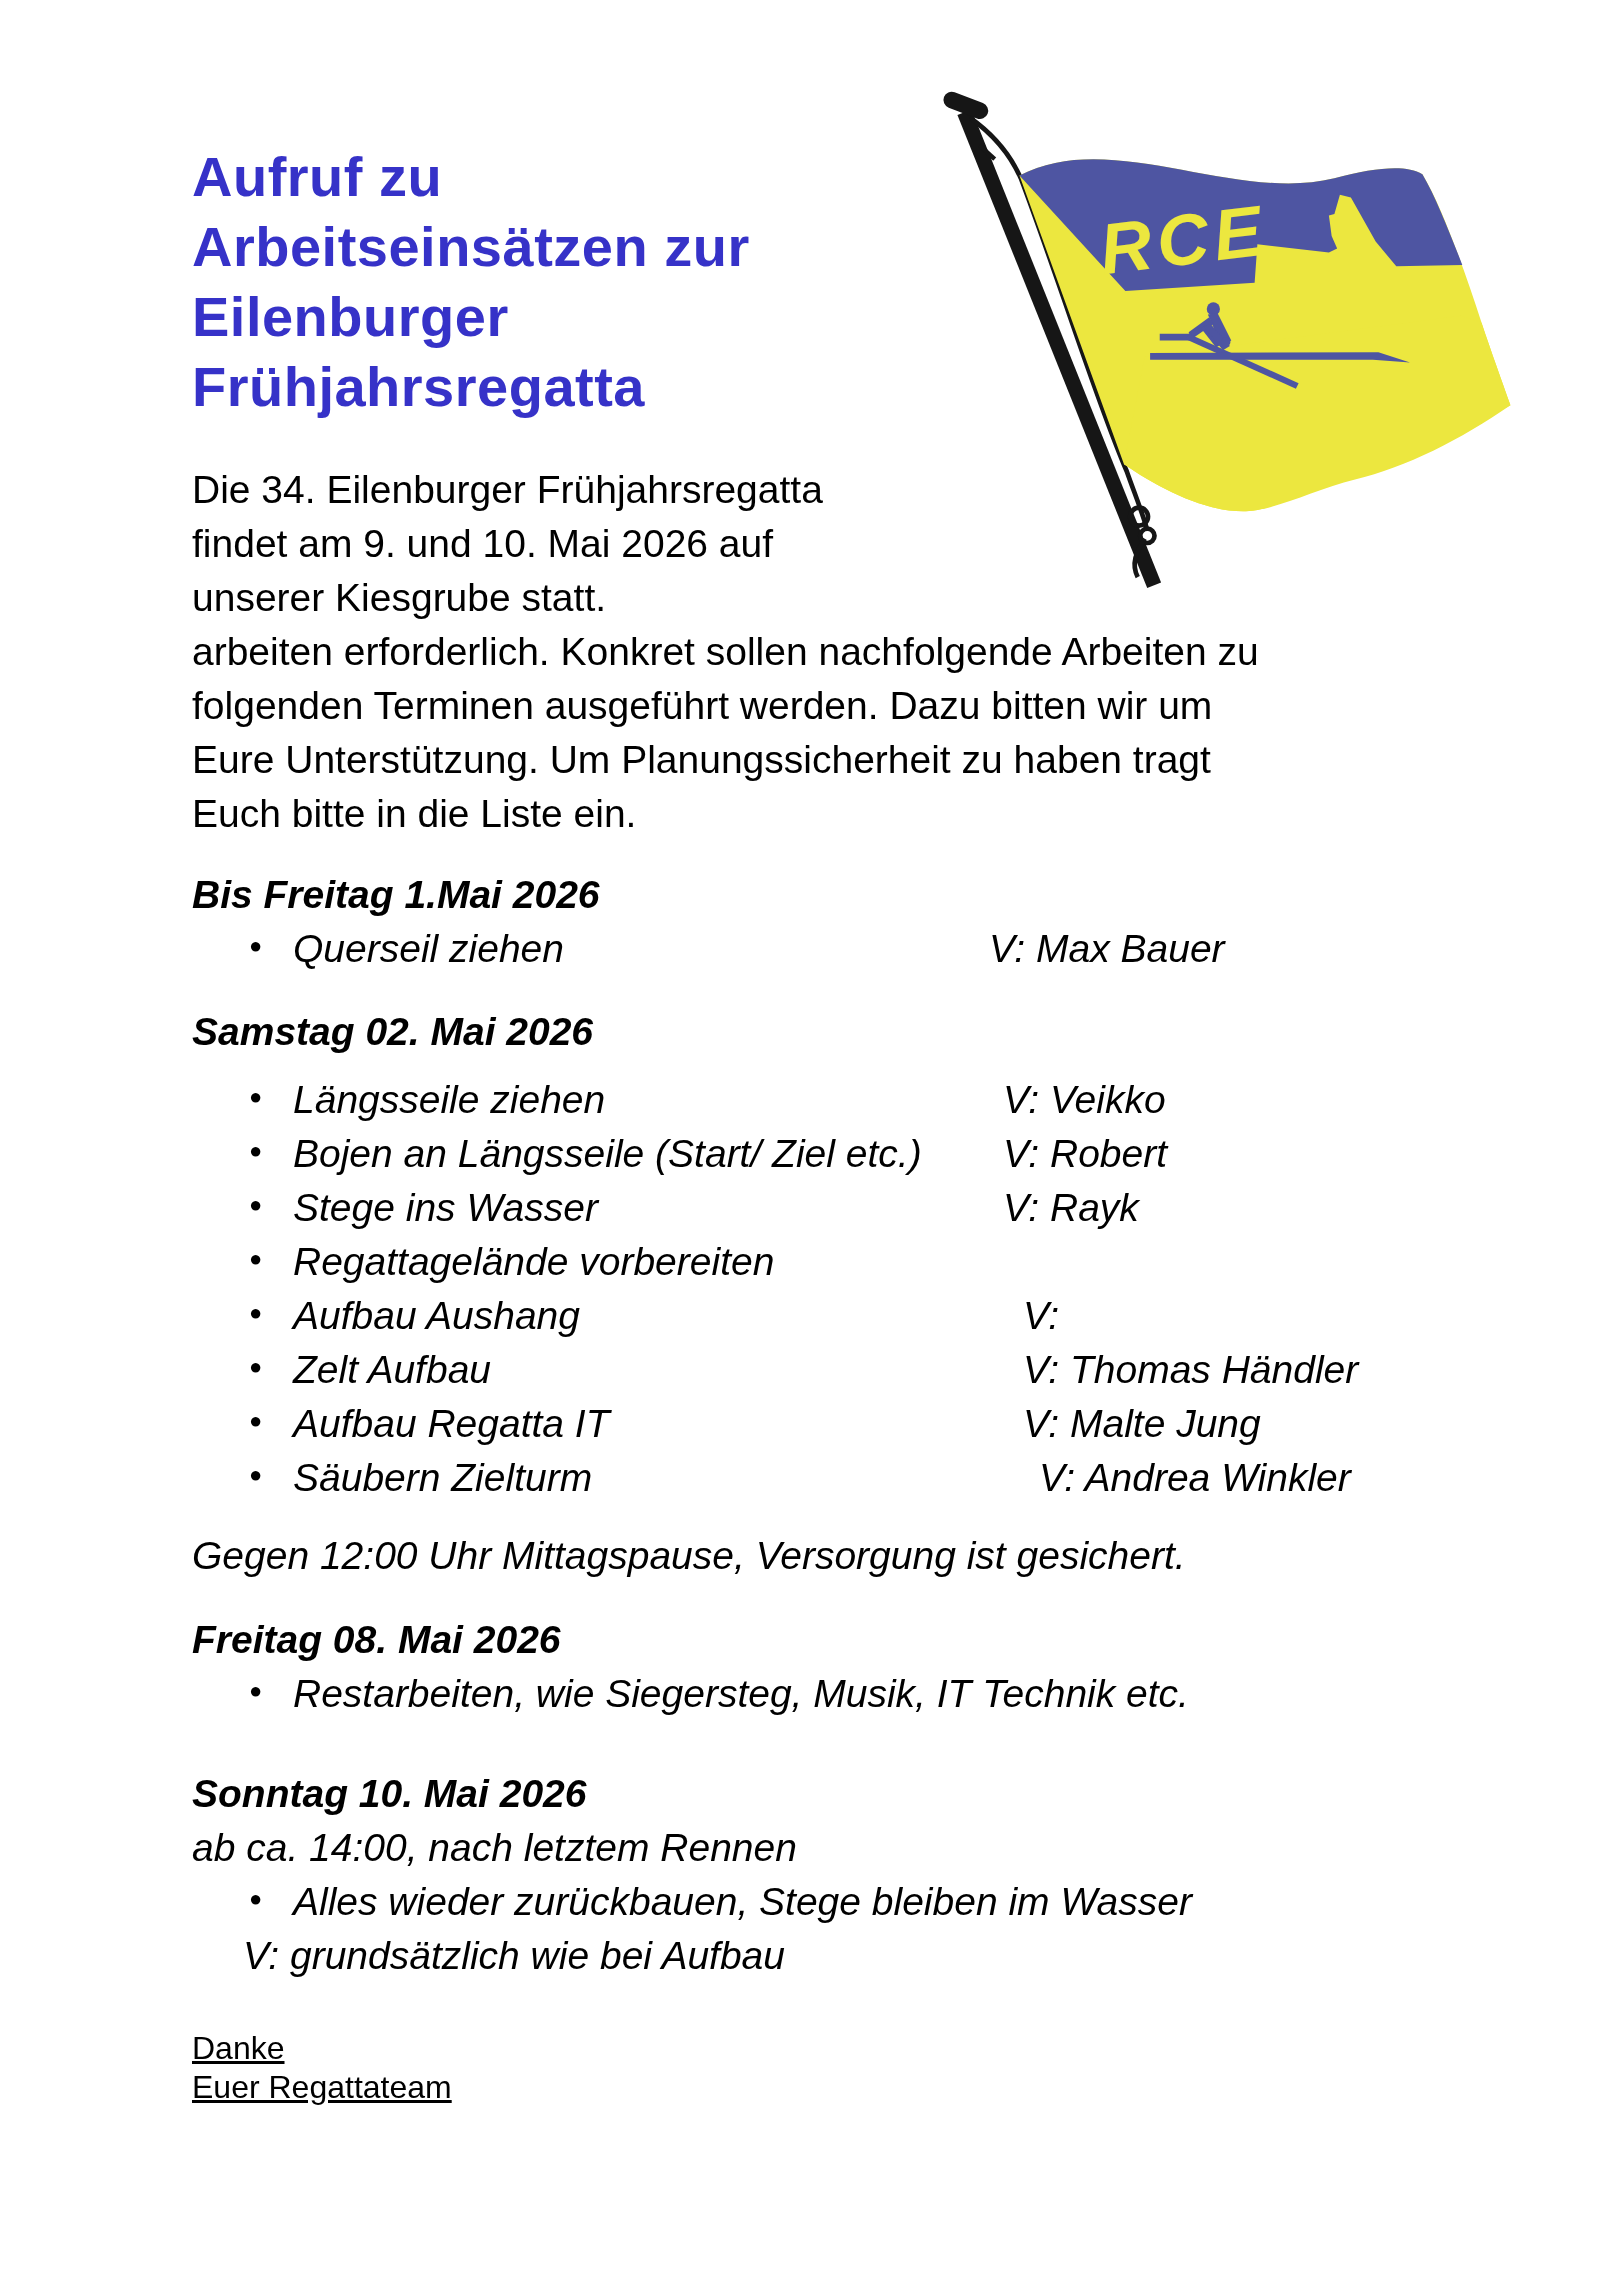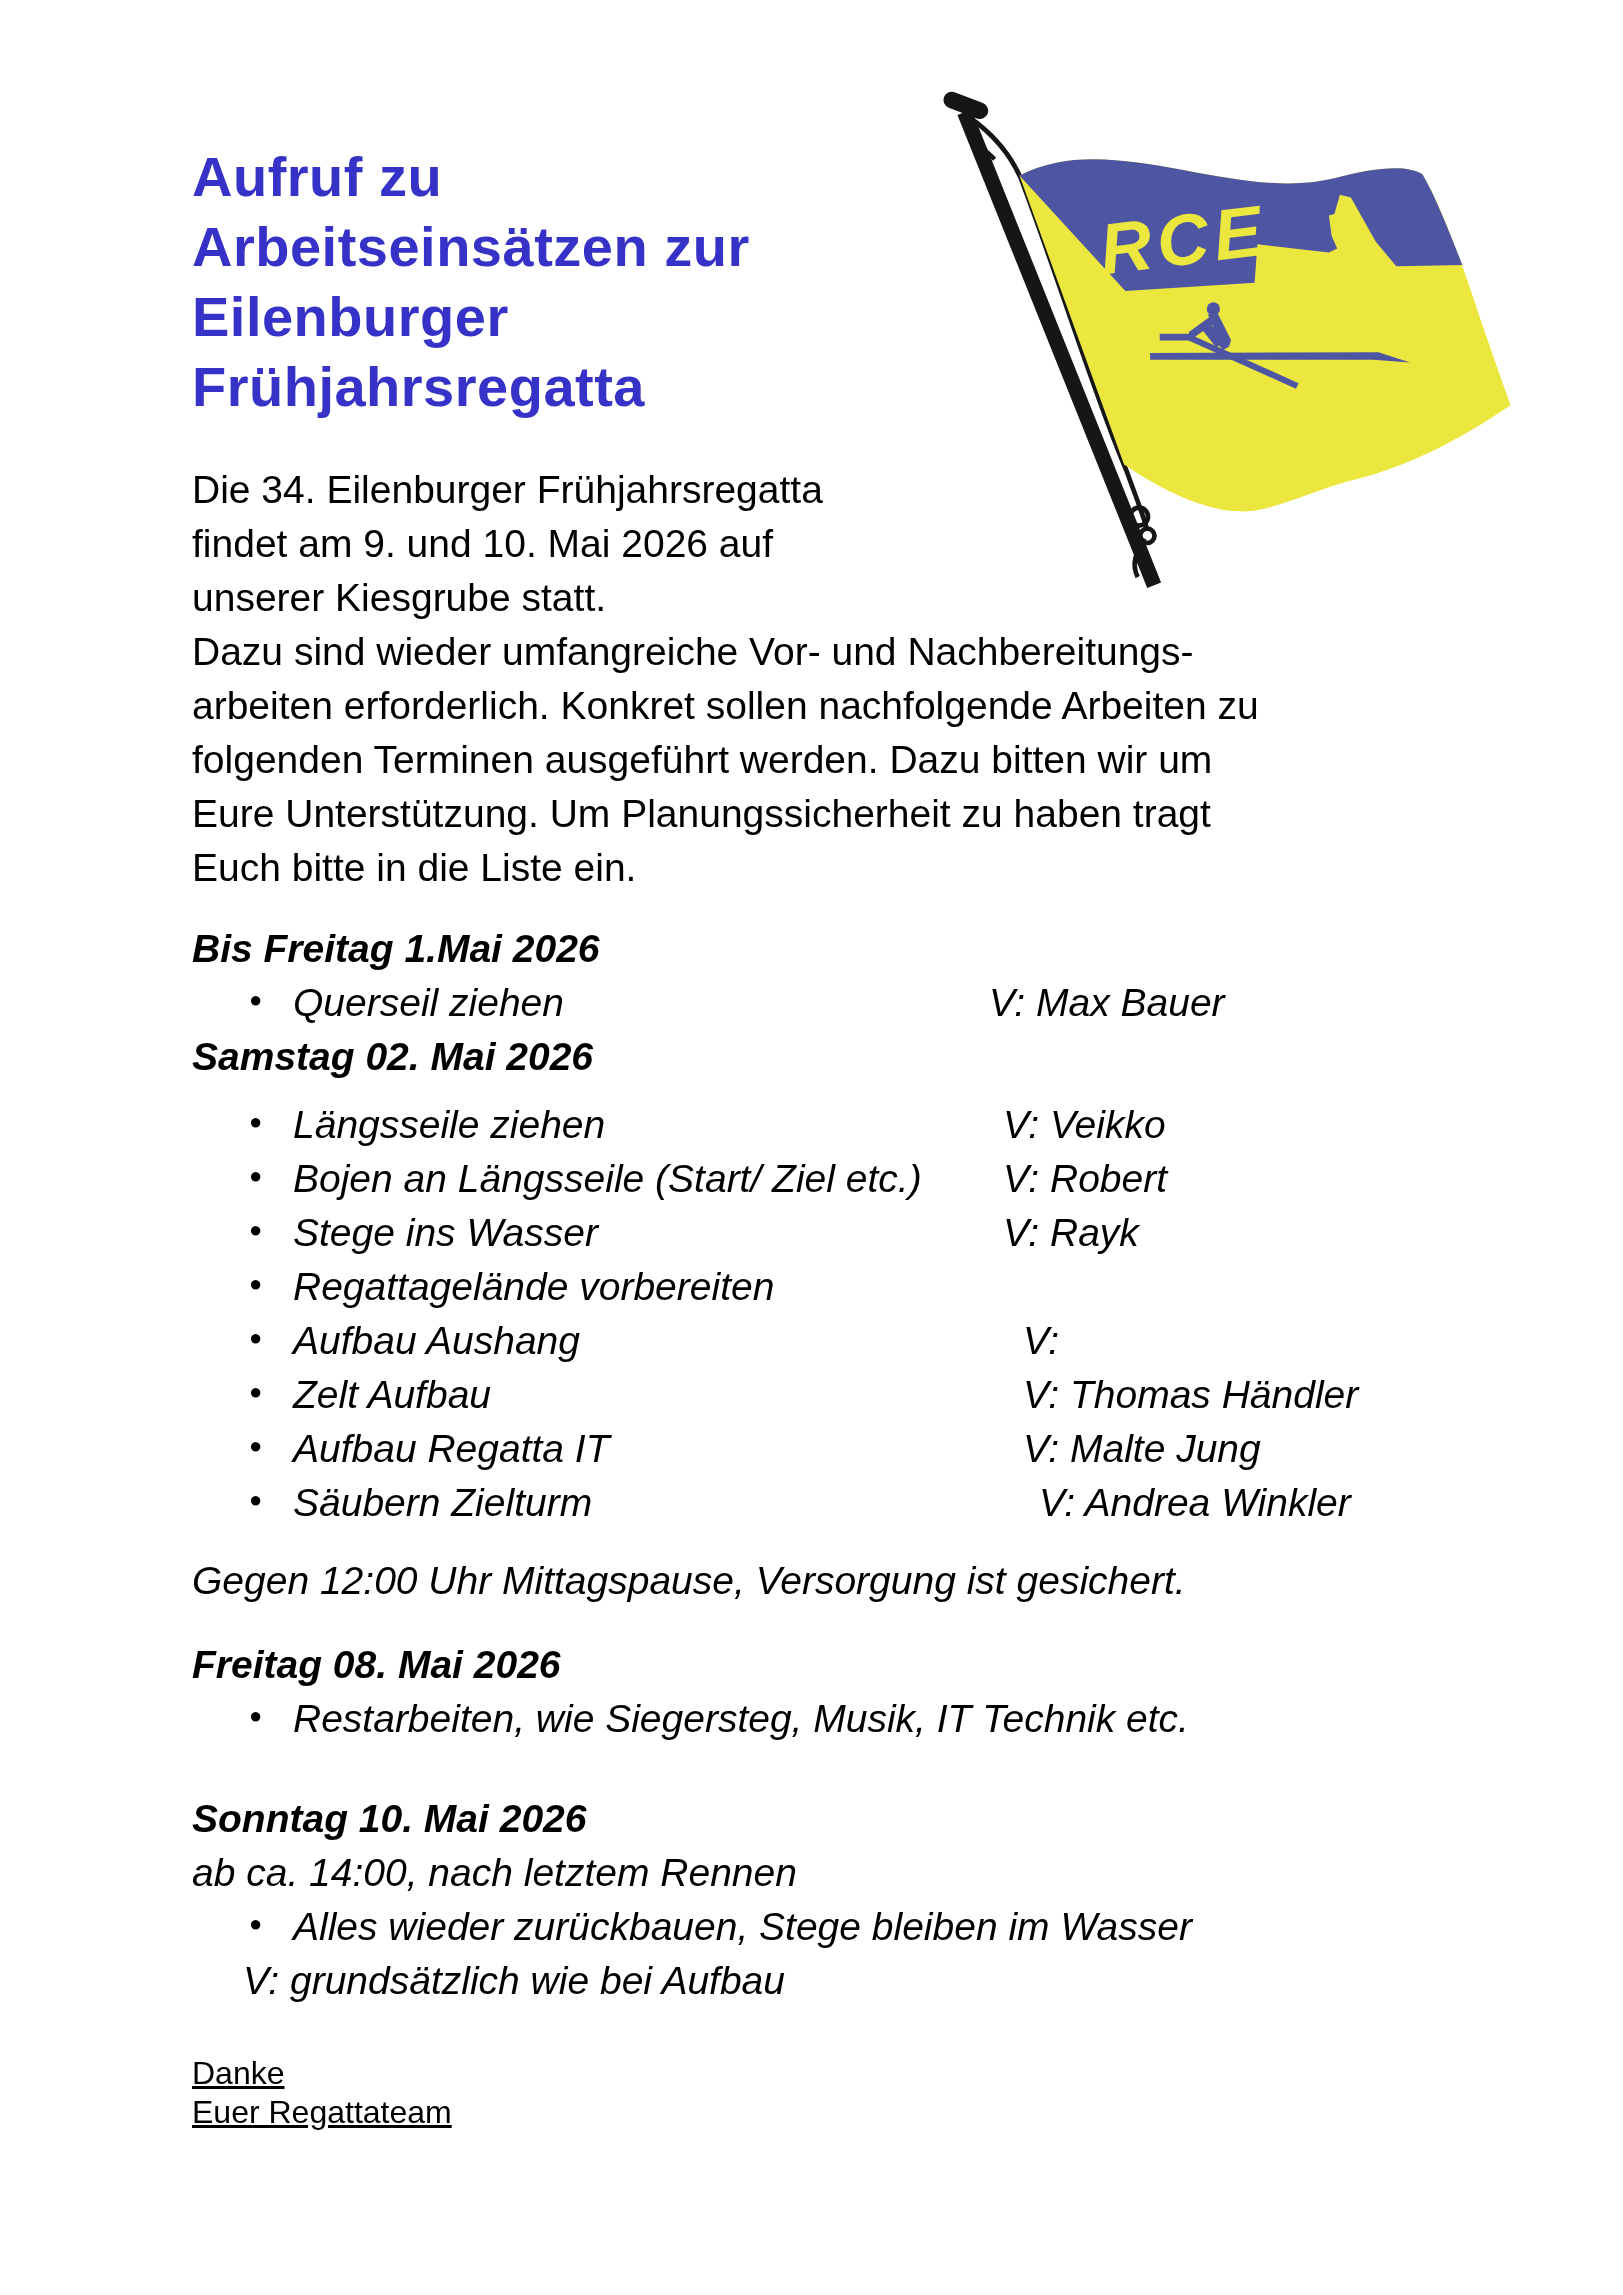--- a/index.html
+++ b/index.html
@@ -121,7 +121,6 @@
         <div class="intro-line">Die 34. Eilenburger Frühjahrsregatta</div>
         <div class="intro-line">findet am 9. und 10. Mai 2026 auf</div>
         <div class="intro-line">unserer Kiesgrube statt.</div>
-        <div class="intro-line">Dazu sind wieder umfangreiche Vor- und Nachbereitungs-</div>
         <div class="intro-line">arbeiten erforderlich. Konkret sollen nachfolgende Arbeiten zu</div>
         <div class="intro-line">folgenden Terminen ausgeführt werden. Dazu bitten wir um</div>
         <div class="intro-line">Eure Unterstützung. Um Planungssicherheit zu haben tragt</div>

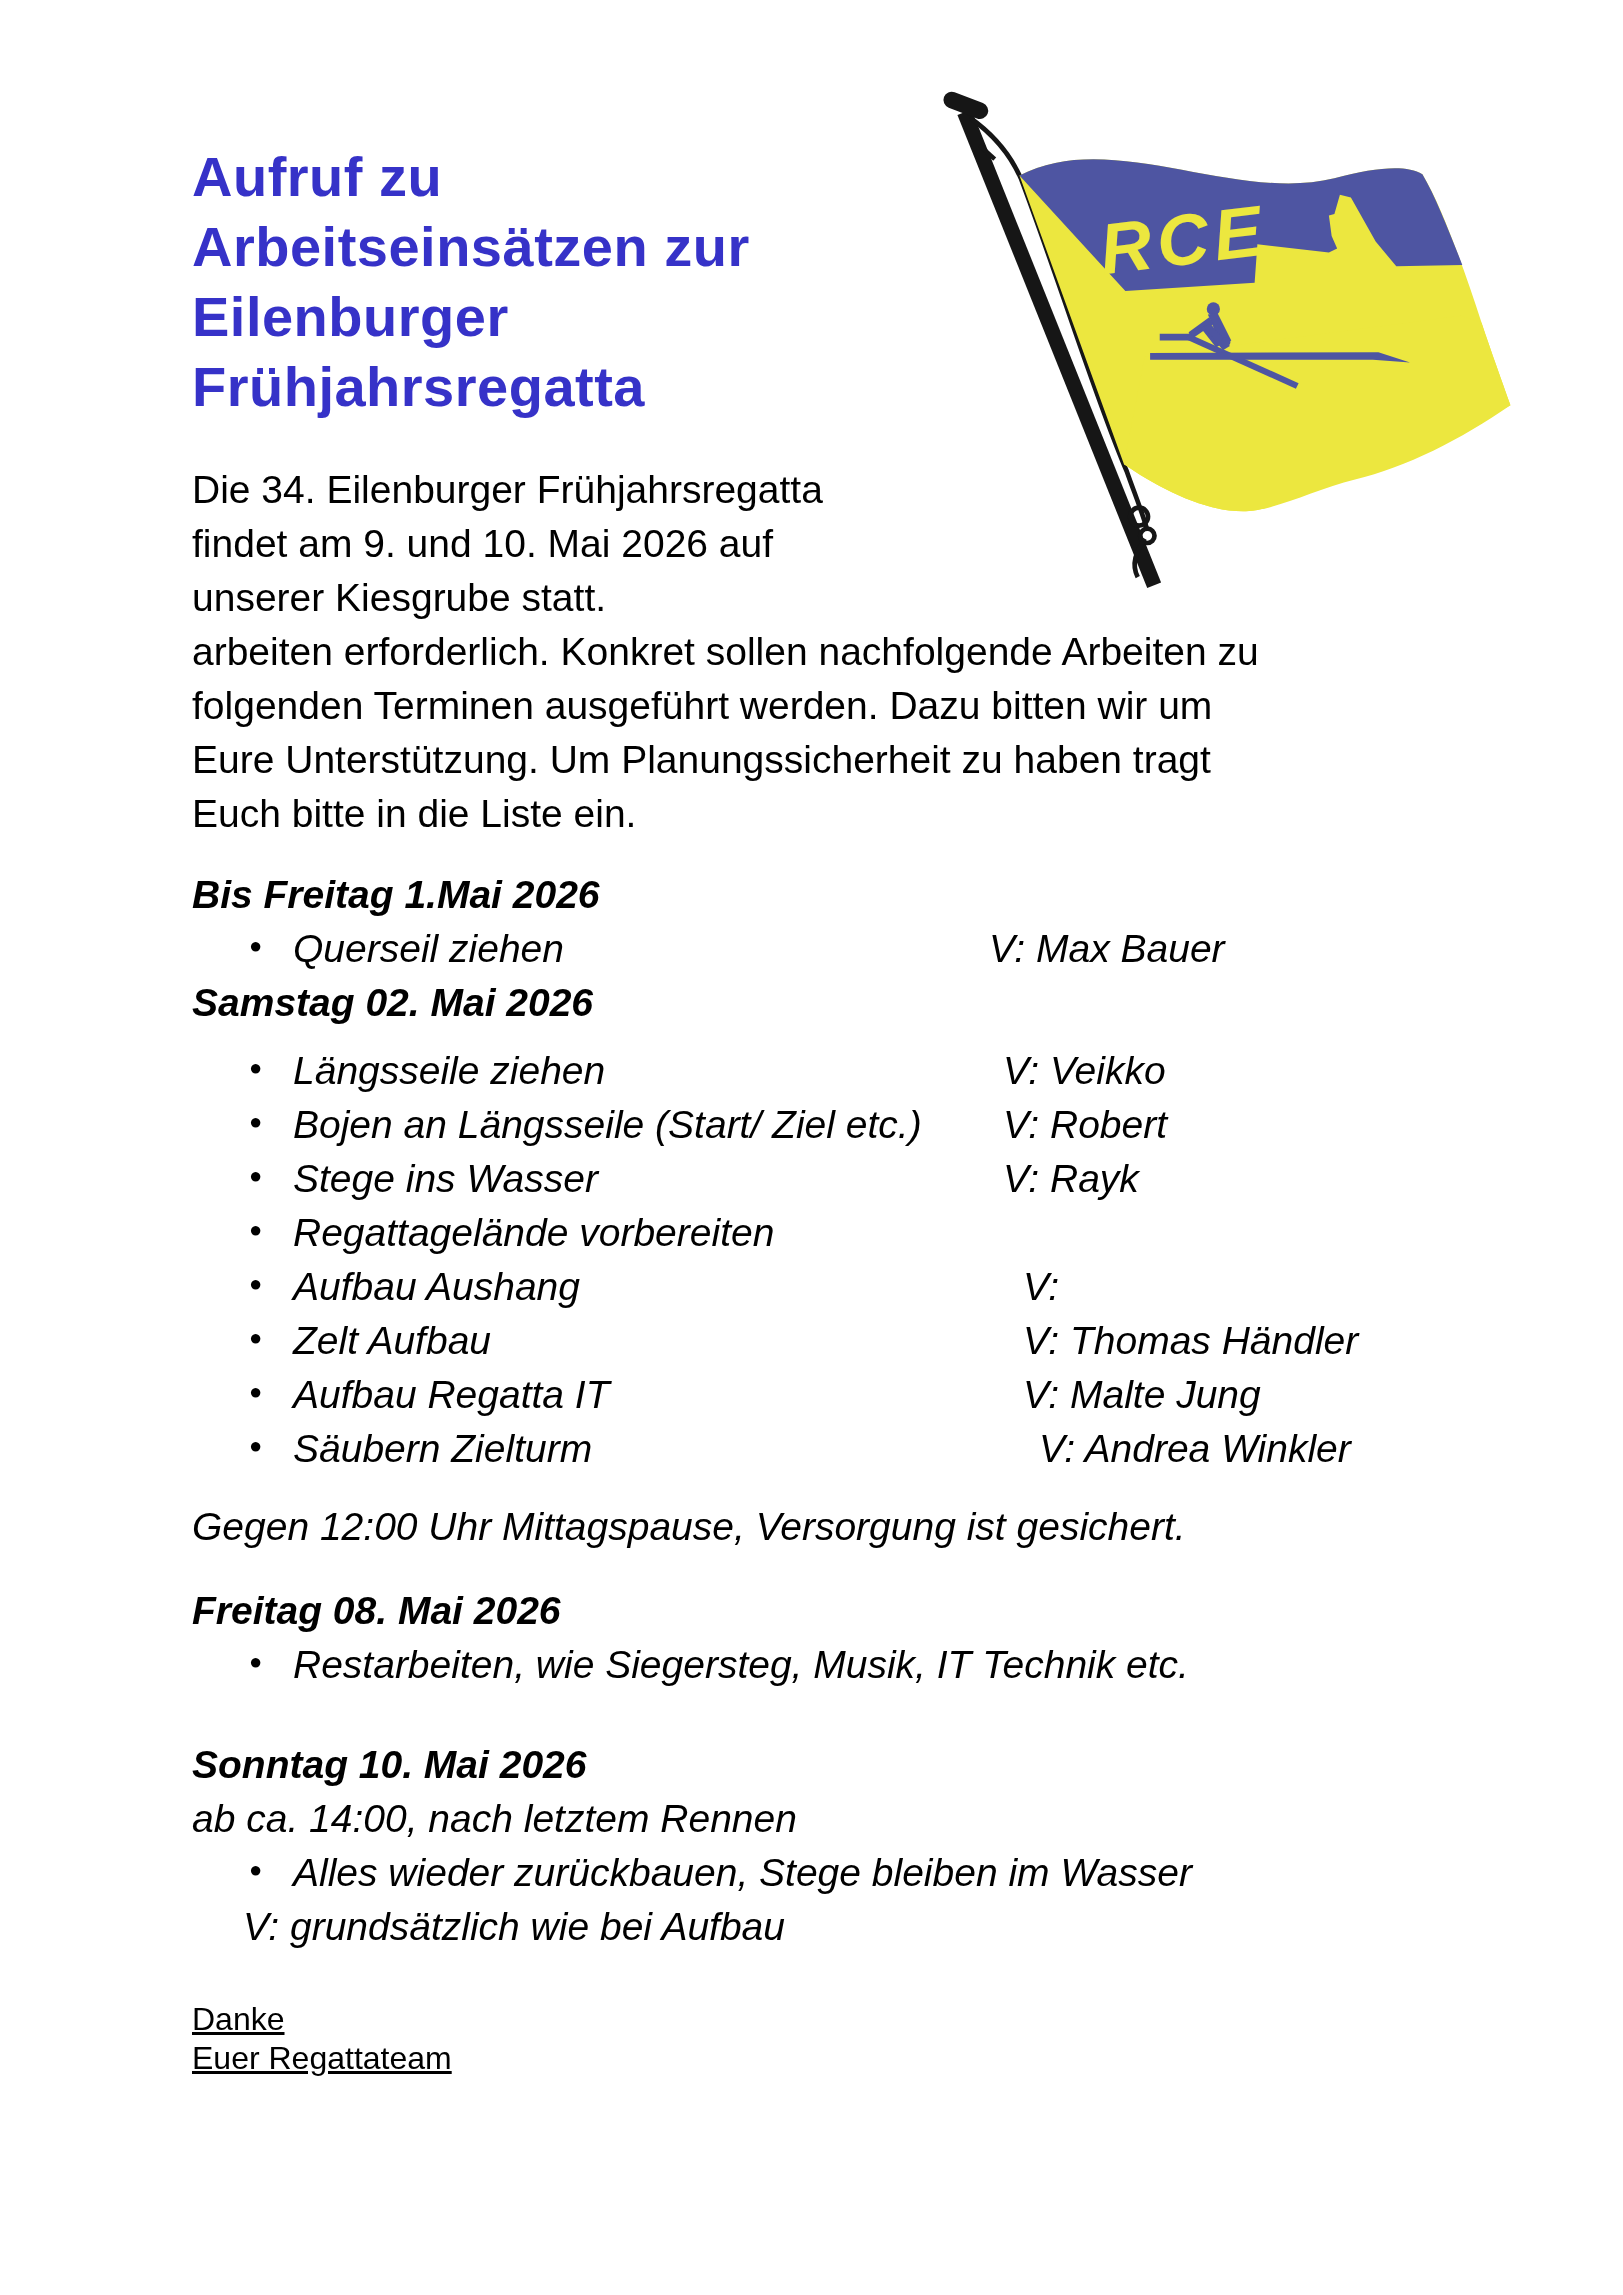--- a/index.html
+++ b/index.html
@@ -30,7 +30,7 @@
 
   .sec-bis-freitag{margin-top:26.5px;}
   .sec-bis-freitag .resp{left:797px;}
-  .sec-samstag{}
+  .sec-samstag{margin-top:29px;}
   .sec-samstag .items{margin-top:14.4px;}
   .sec-samstag .items .item:nth-child(n+5) .resp{left:831px;}
   .sec-samstag .items .item:nth-child(8) .resp{left:847px;}

